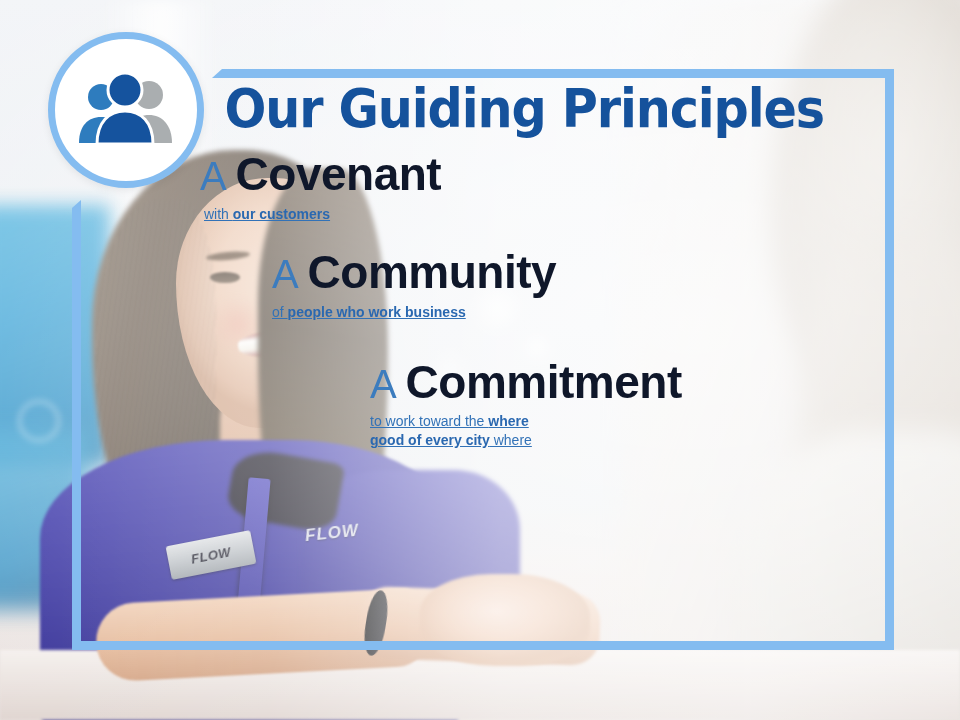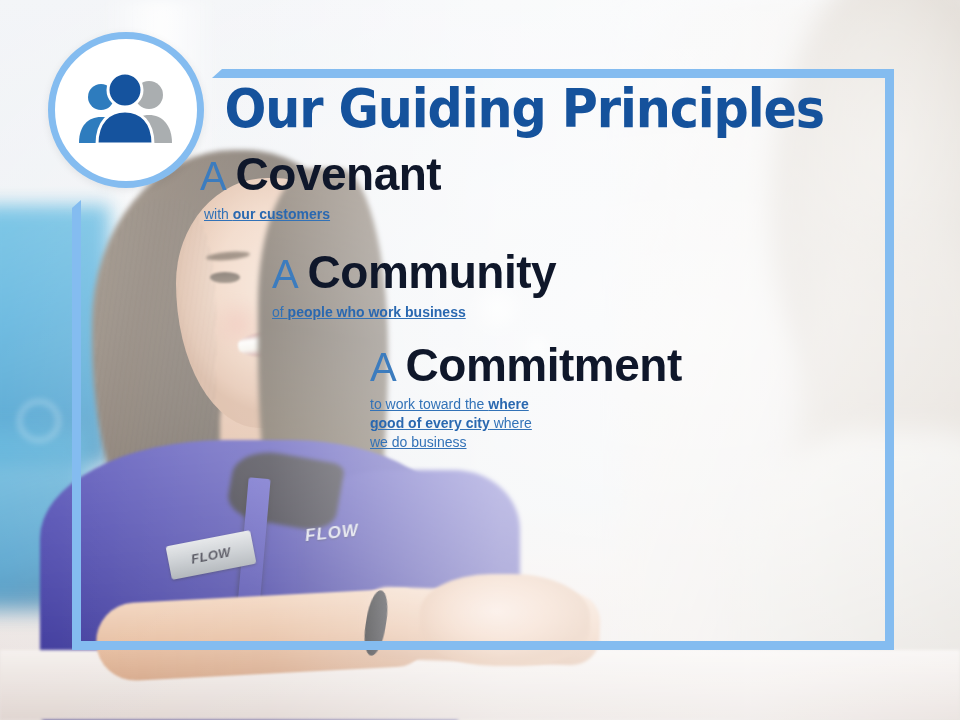--- a/index.html
+++ b/index.html
@@ -283,7 +283,7 @@
   .pr-1{ margin-top:16px; }
   .pr-1 .p-sub{ padding-left:4px; }
   .pr-2{ margin-top:26px; padding-left:72px; }
-  .pr-3{ margin-top:20px; padding-left:170px; }
+  .pr-3{ margin-top:37px; padding-left:170px; }
   .pr-3 .p-sub{ line-height:1.34; }
 </style>
 </head>

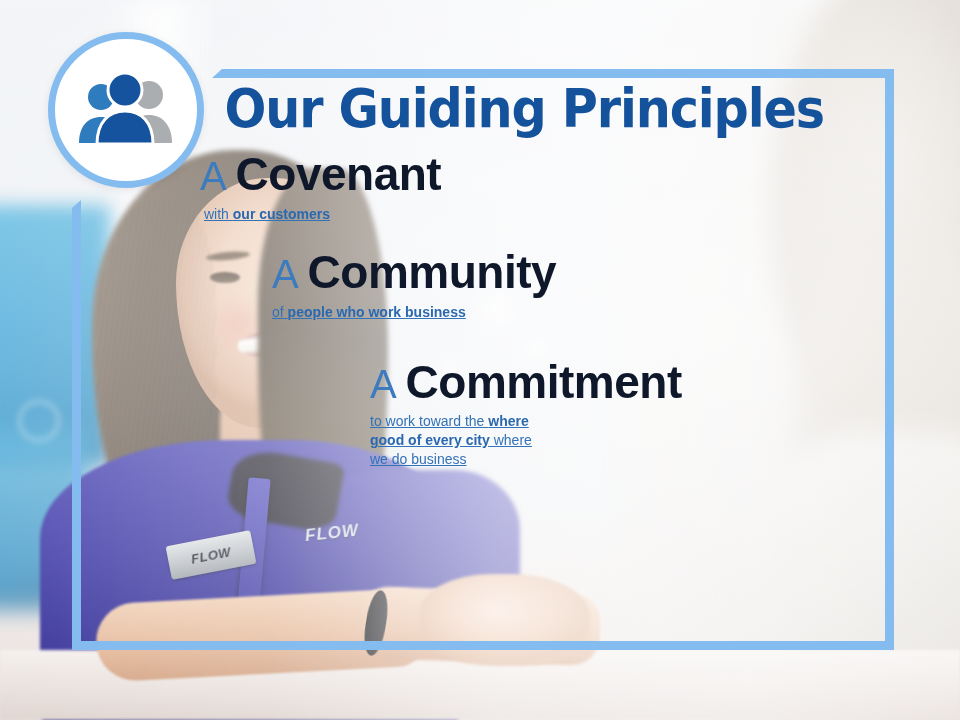--- a/index.html
+++ b/index.html
@@ -390,7 +390,6 @@
     <div class="p-sub">
       <span>to work toward the </span><b>where</b><br>
       <b>good of every city</b><span> where</span><br>
-      <span>we do business</span>
     </div>
   </div>
 

